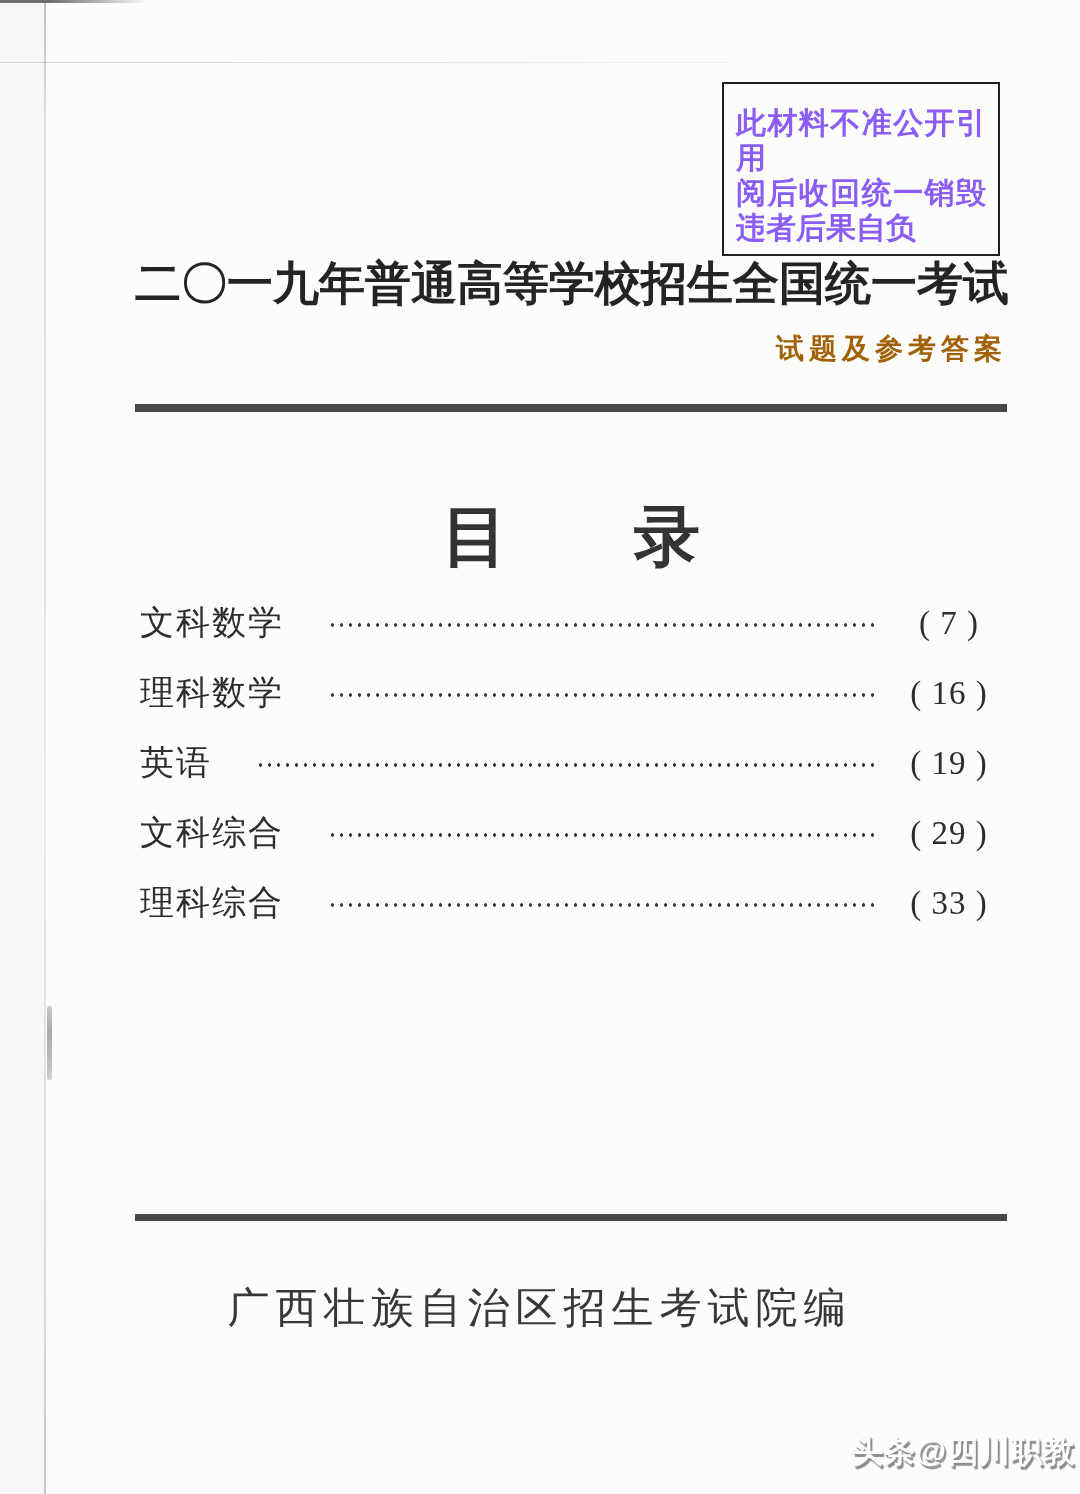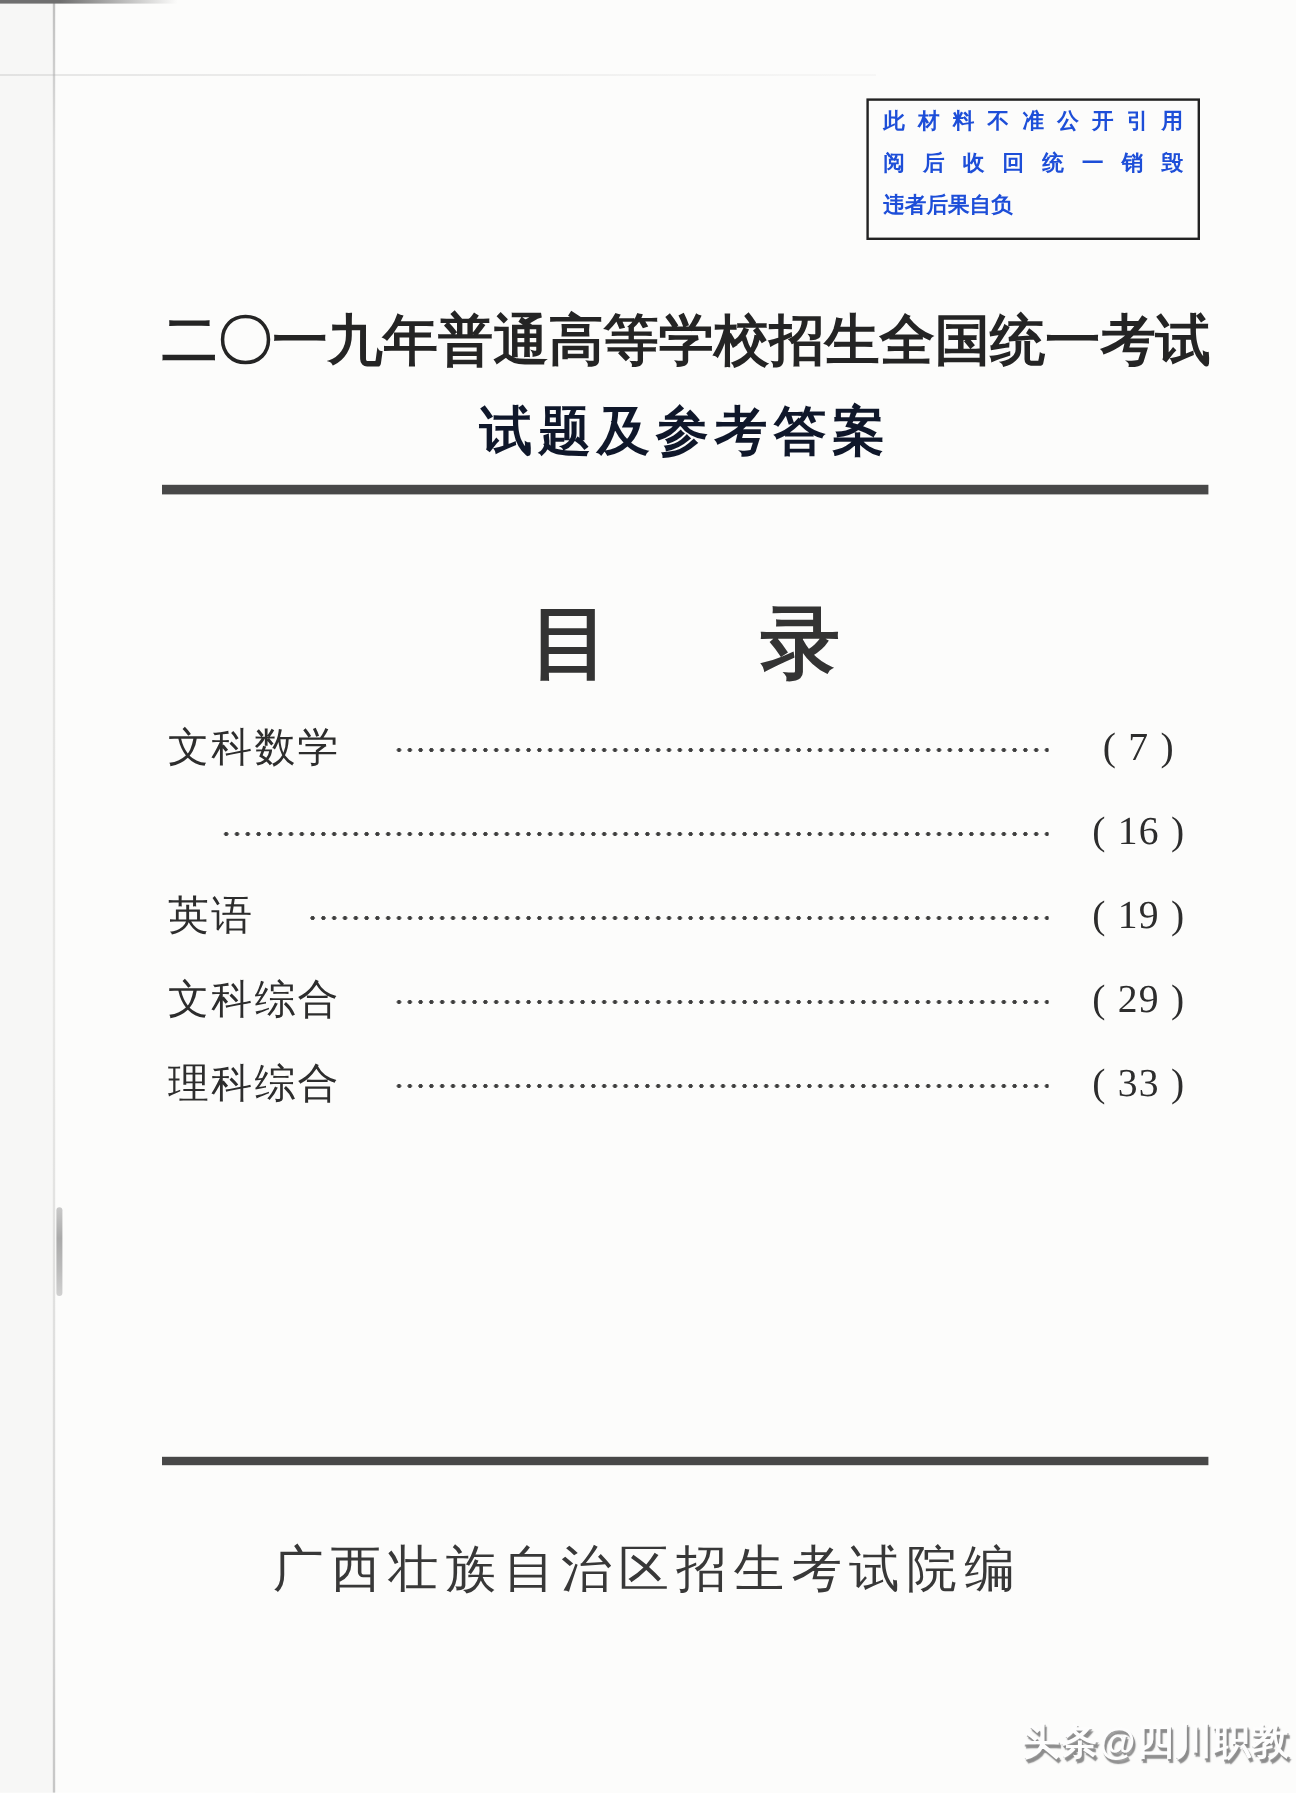--- a/index.html
+++ b/index.html
@@ -44,11 +44,11 @@
     position: absolute; left: 722px; top: 82px; width: 278px;
     box-sizing: border-box;
     border: 2px solid #222222;
-    padding: 0 12px 9px 12px;
+    padding: 21px 12px 9px 12px;
     font-family: "Liberation Sans", sans-serif;
     font-weight: bold;
-    font-size: 18px; line-height: 35px;
-    color: #1d4ed8;
+    font-size: 30px; line-height: 35px;
+    color: #8b5cf6;
   }
   .notice-line { text-align: justify; text-align-last: justify; }
   .notice-line.no-just { text-align: center; text-align-last: left; }

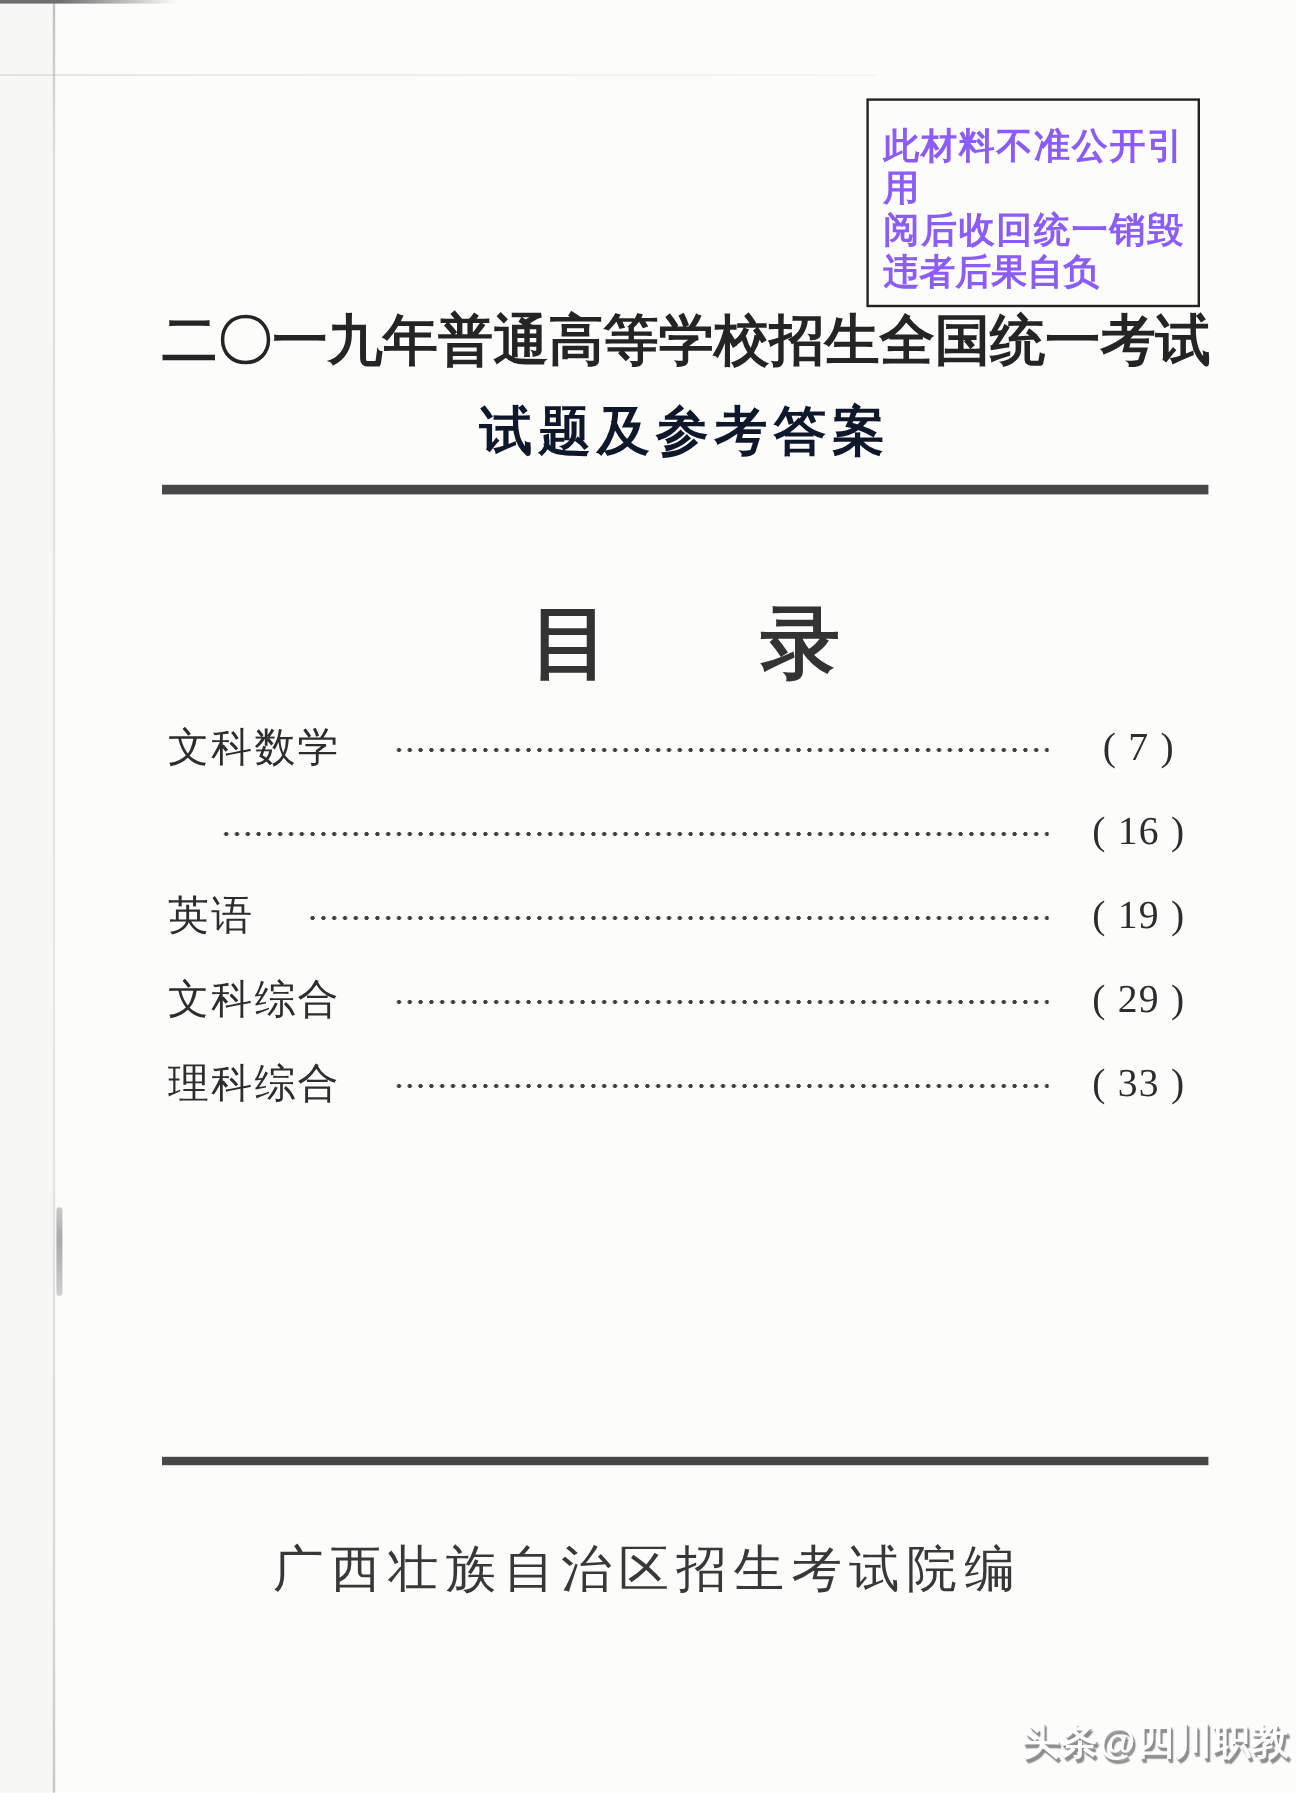--- a/index.html
+++ b/index.html
@@ -60,9 +60,9 @@
     white-space: nowrap; color: #242424;
   }
   .sub-title {
-    top: 301px; text-align: center;
-    font-size: 44px; font-weight: bold; letter-spacing: 5px;
-    white-space: nowrap; color: #0f172a;
+    top: 301px; text-align: right;
+    font-size: 28px; font-weight: bold; letter-spacing: 5px;
+    white-space: nowrap; color: #a16207;
   }
   
   .rule { position: absolute; left: 135px; width: 872px; background: #484848; }

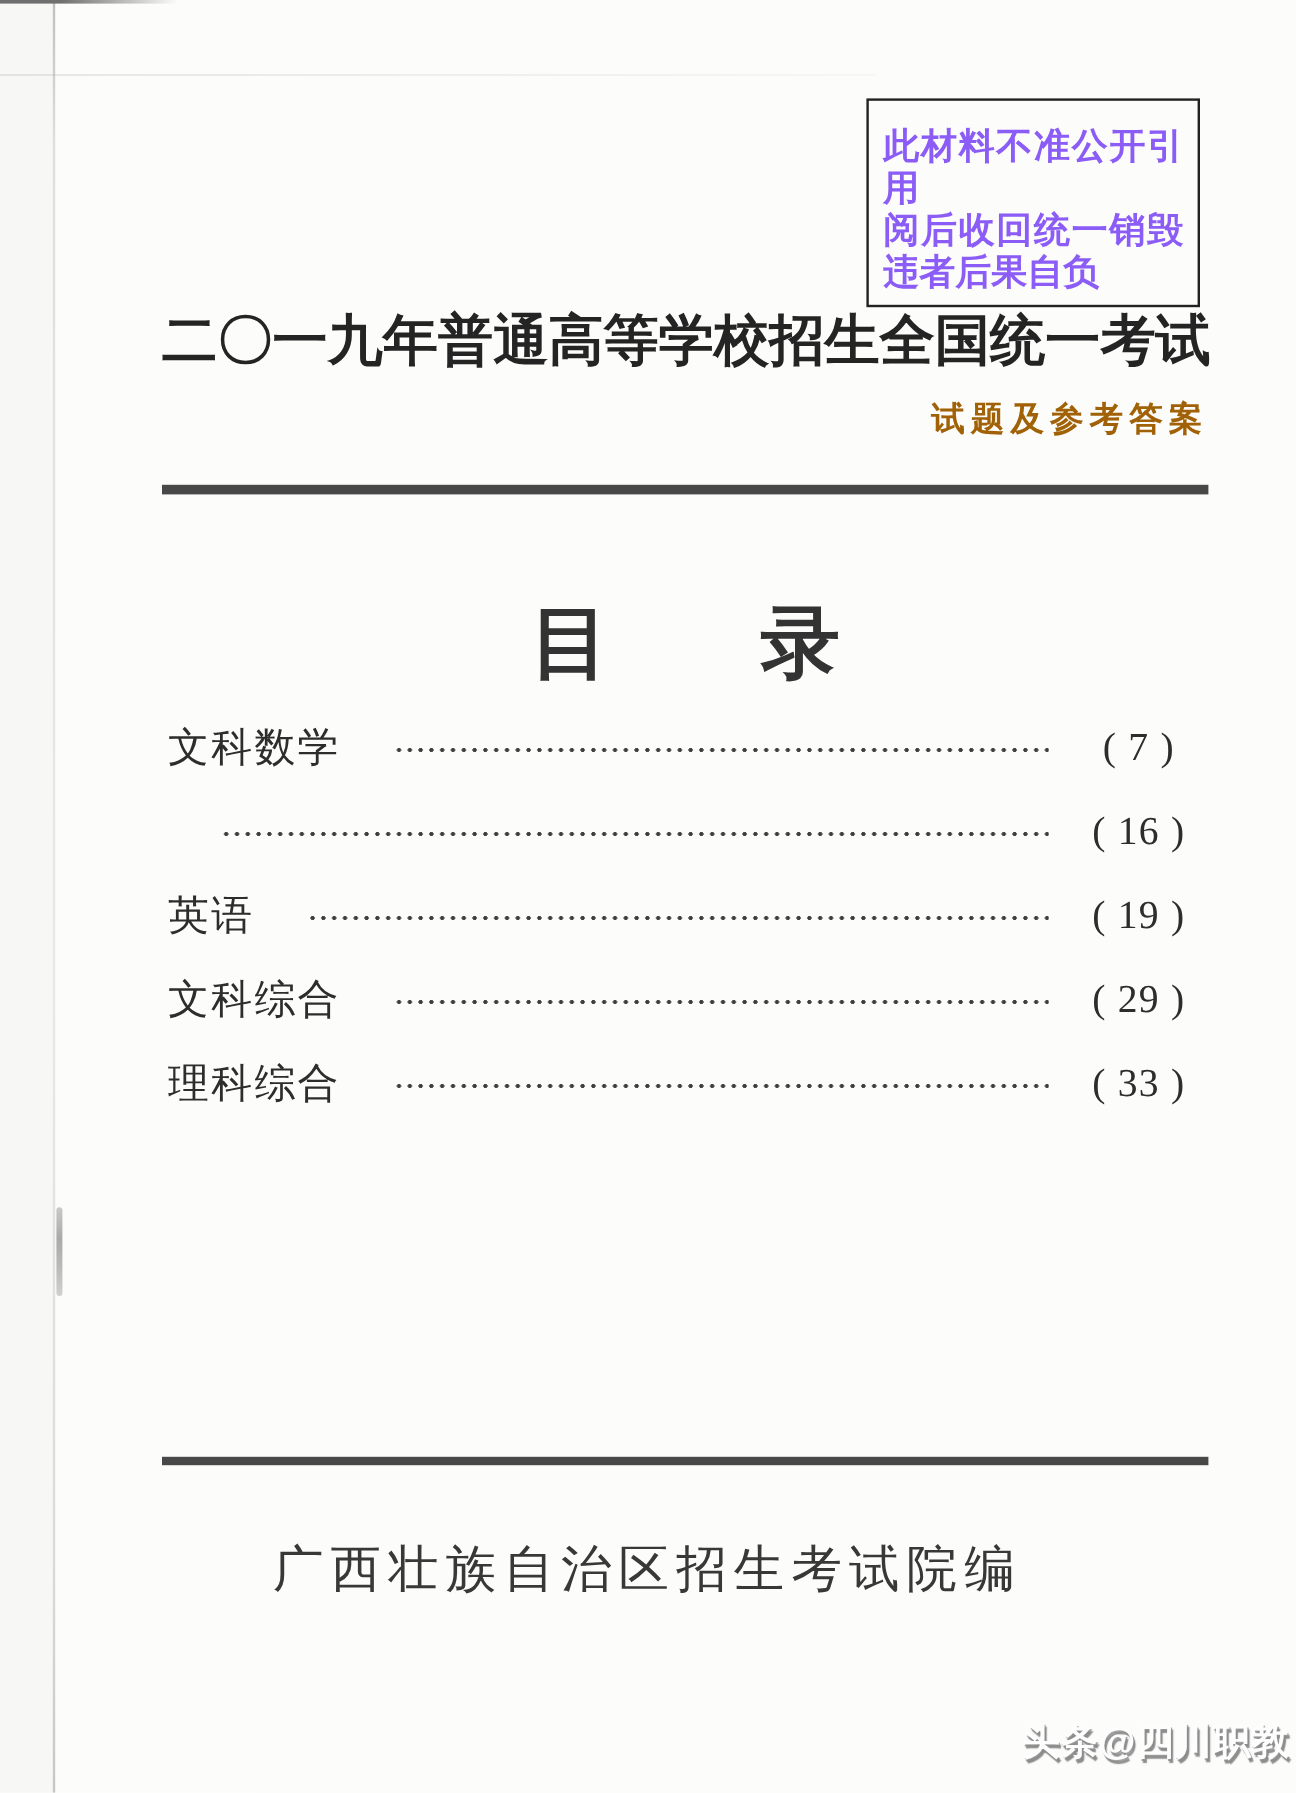--- a/index.html
+++ b/index.html
@@ -146,6 +146,7 @@
       <span class="toc-page">( 7 )</span>
     </div>
     <div class="toc-row">
+      <span class="toc-label">理科数学</span>
       <span class="toc-leader"></span>
       <span class="toc-page">( 16 )</span>
     </div>

